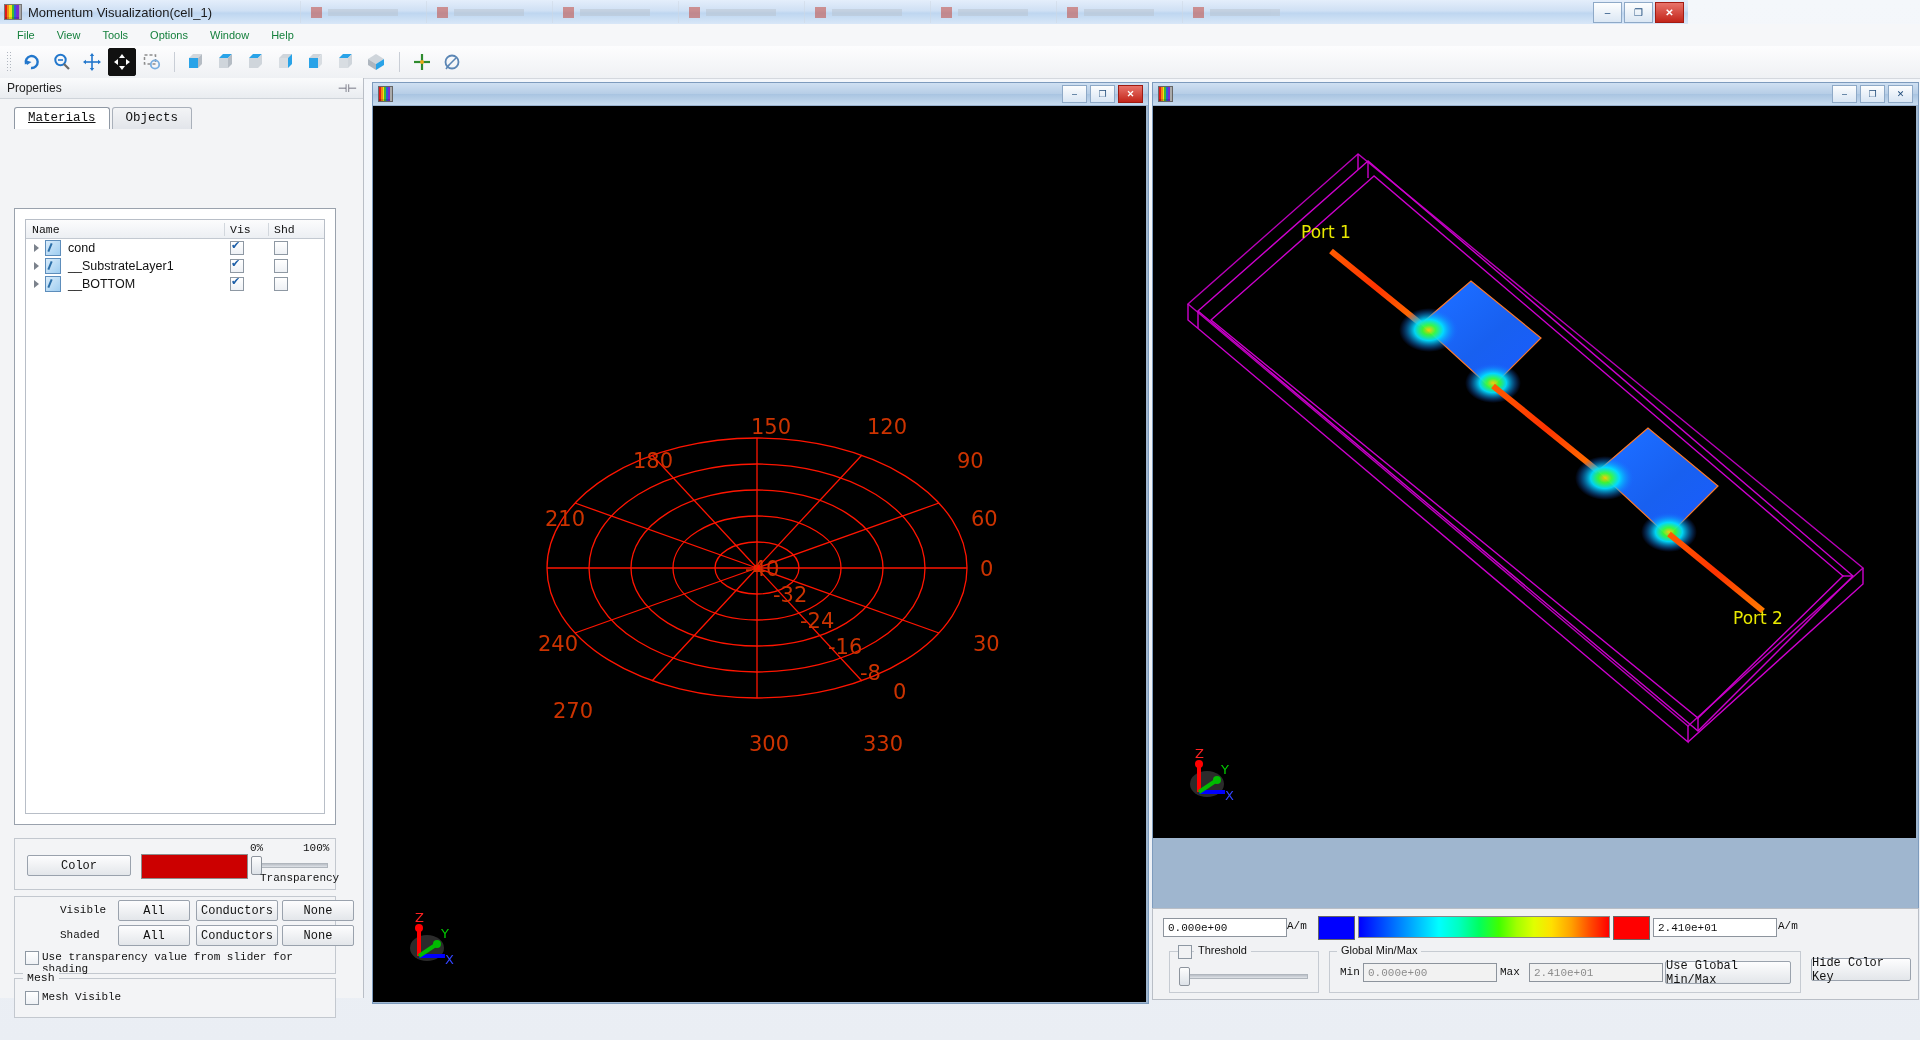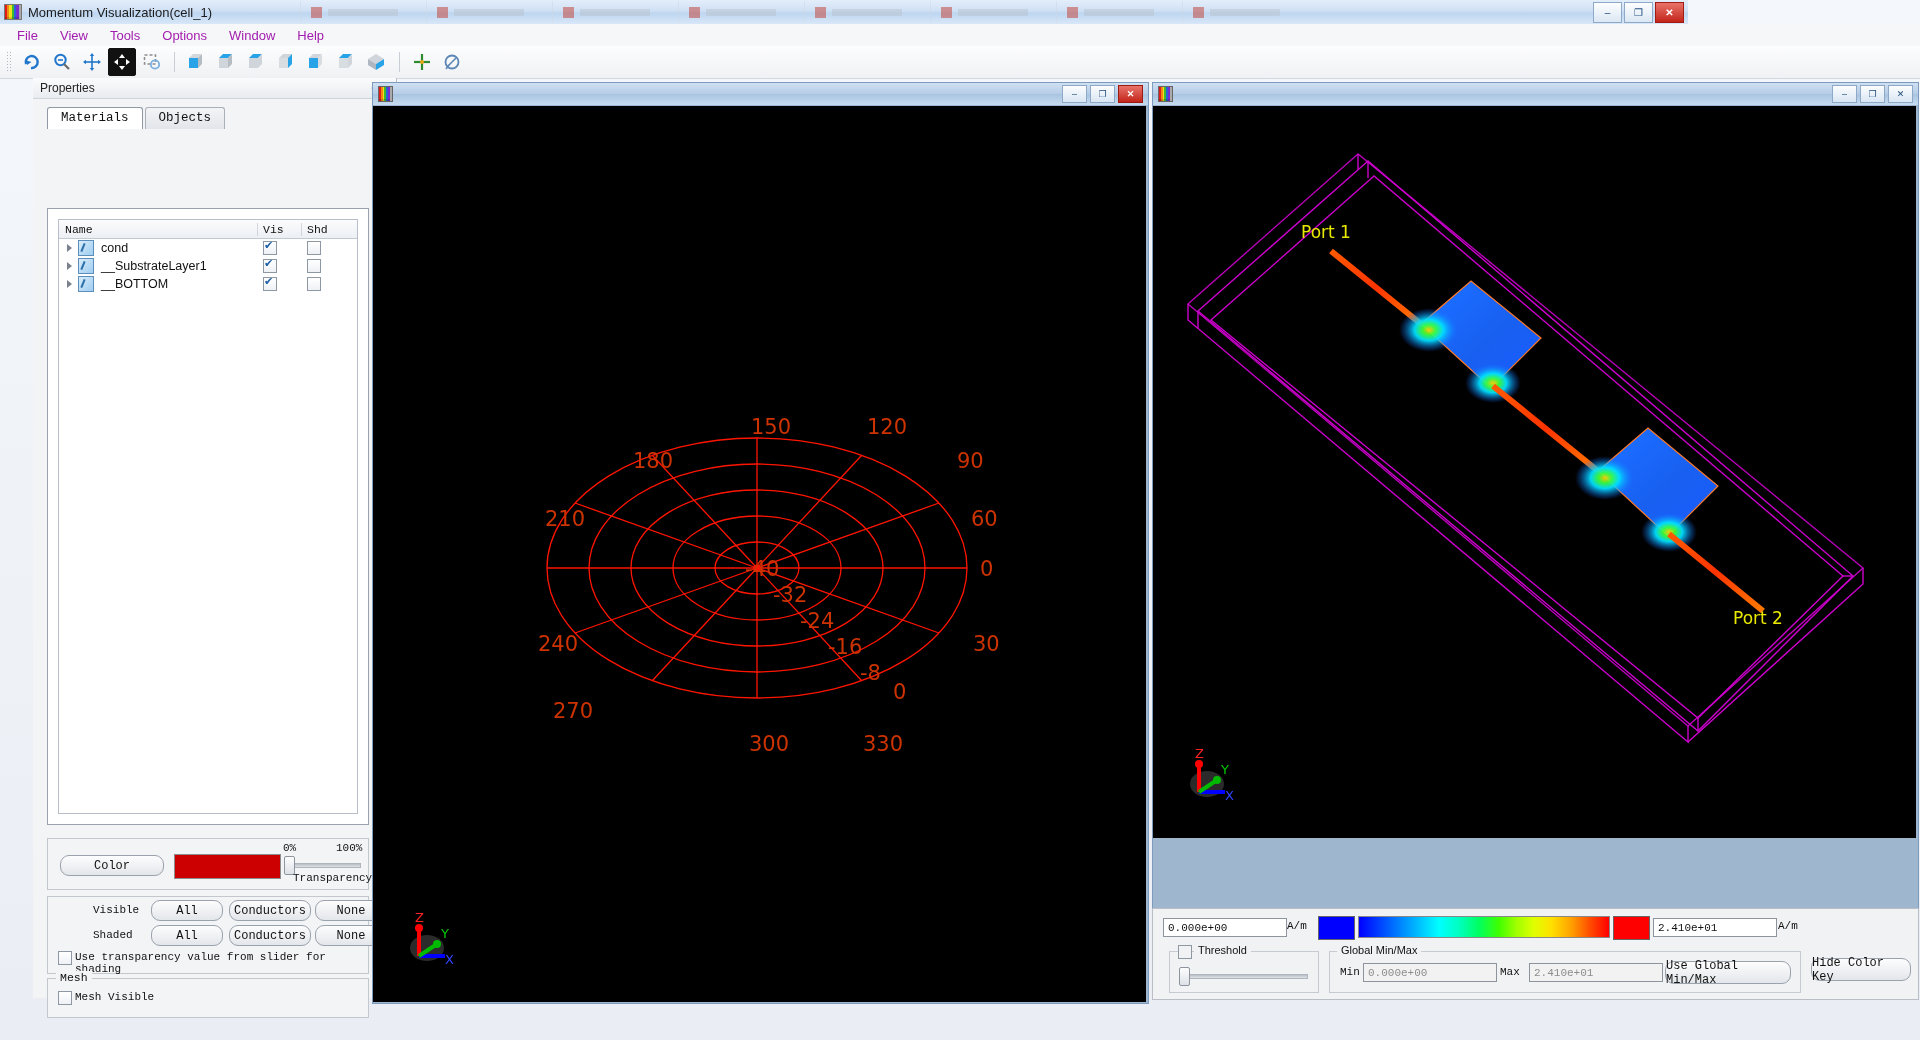--- a/index.html
+++ b/index.html
@@ -46,7 +46,7 @@
     background: #f6f7f9; border-bottom: 1px solid #e2e5ea;
     display: flex; align-items: center; padding-left: 6px;
   }
-  .menu-item { font-size: 13px; color: #a21caf; padding: 2px 11px; cursor: default; }
+  .menu-item { font-size: 11px; color: #15803d; padding: 2px 11px; cursor: default; }
 
   
   .toolbar {

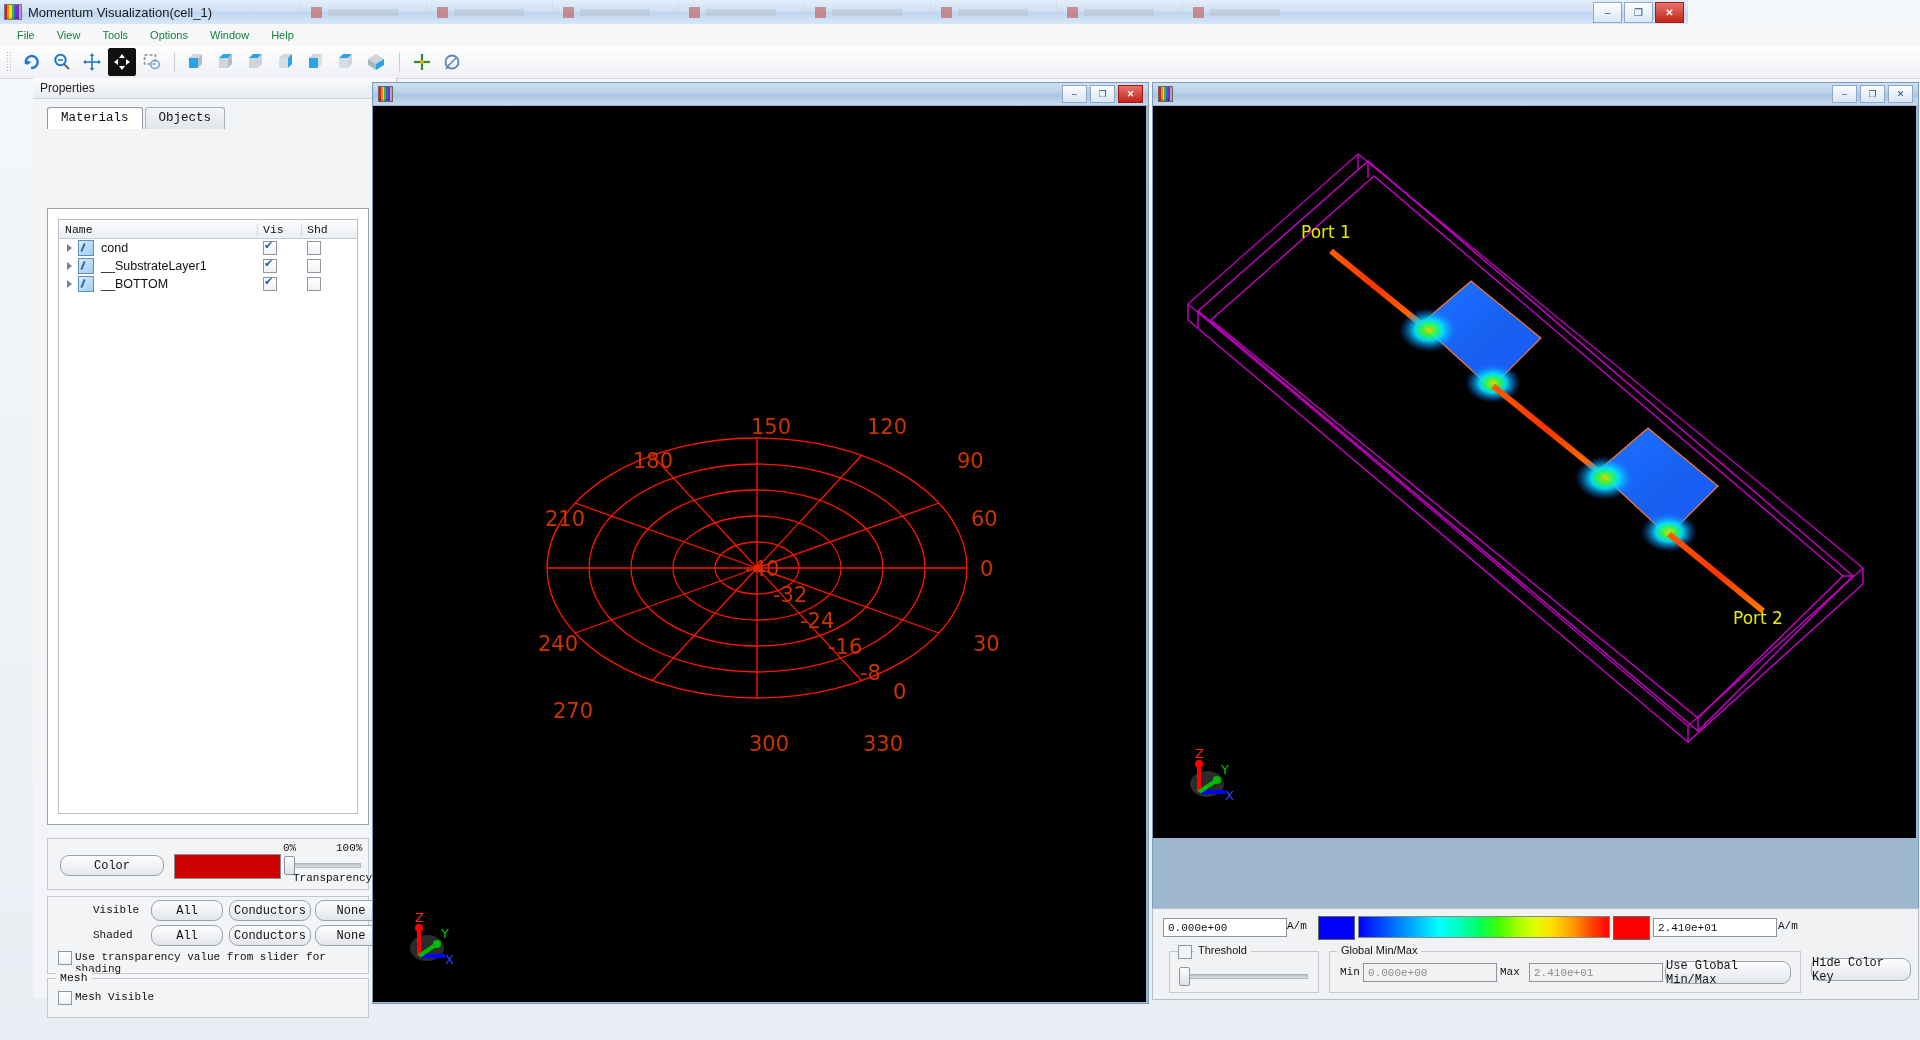--- a/index.html
+++ b/index.html
@@ -65,7 +65,7 @@
   
   .dock {
     position: absolute; left: 0; top: 78px; width: 363px; height: 920px;
-    background: #f3f4f6; border-right: 1px solid #b9bec6; margin-left: 33px;
+    background: #f3f4f6; border-right: 1px solid #b9bec6;
   }
   .dock-head {
     height: 20px; background: linear-gradient(#fafbfc,#e9ecf0);

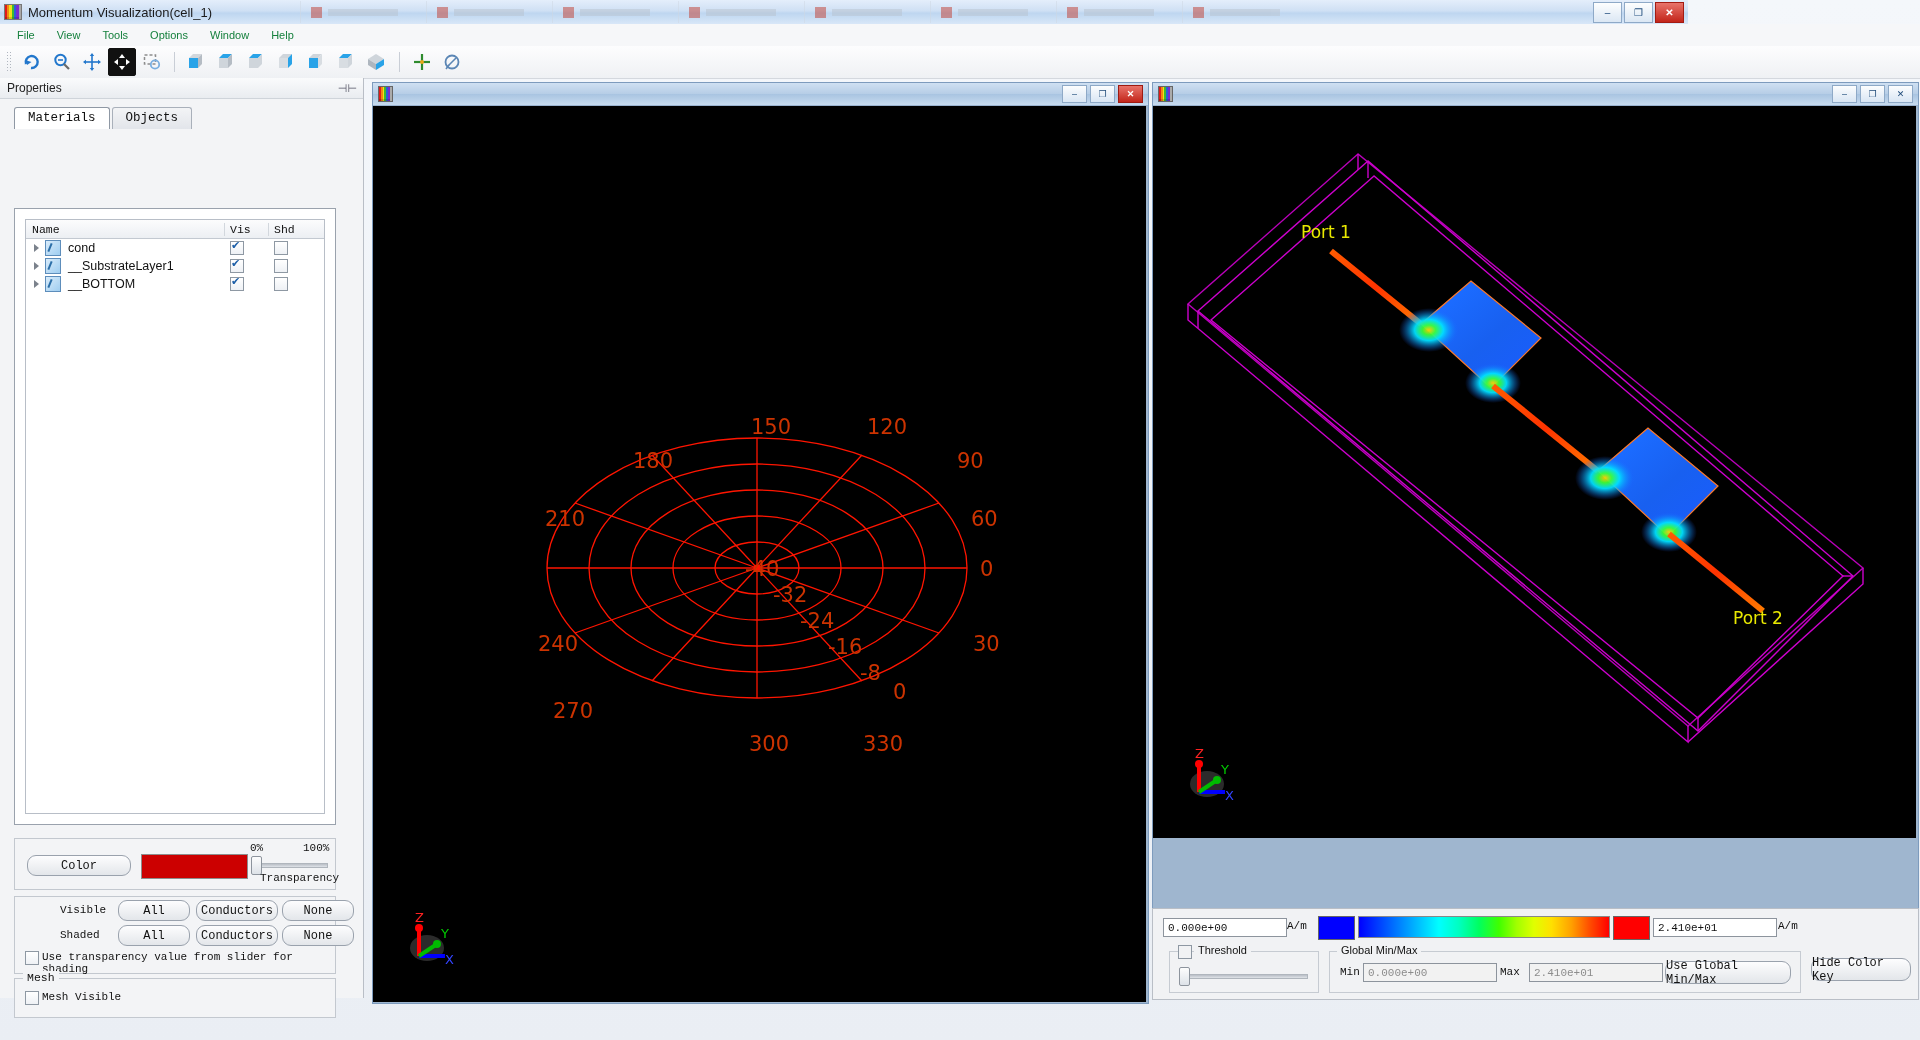--- a/index.html
+++ b/index.html
@@ -82,7 +82,7 @@
     background: linear-gradient(#f3f4f6,#e2e5ea); margin-right:2px;
     border-radius: 3px 3px 0 0;
   }
-  .ptab.active { background:#fff; border-color:#8f98a4; position:relative; z-index:2; }
+  .ptab.active { background:#fff; border-color:#8f98a4; position:relative; z-index:2;text-decoration:underline; }
 
   .tree-box {
     position:absolute; left: 14px; top: 130px; width: 320px; height: 615px;

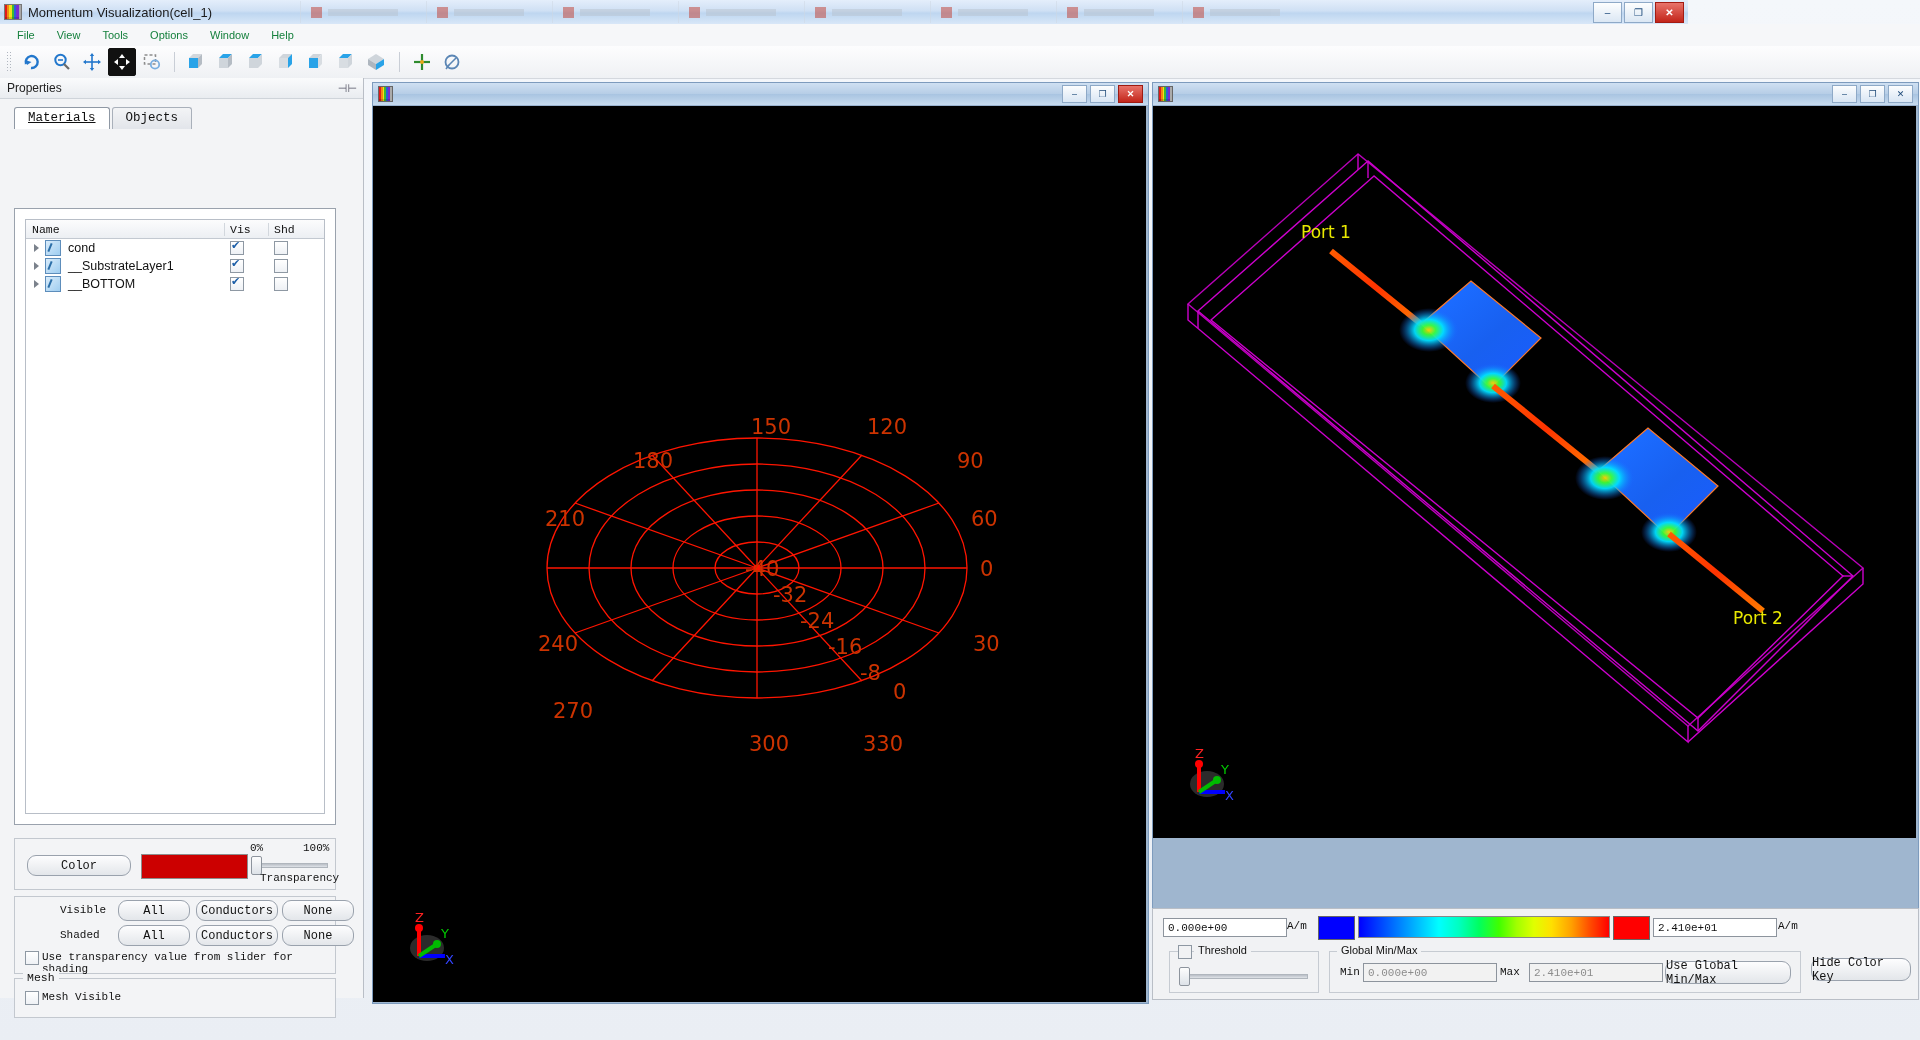--- a/index.html
+++ b/index.html
@@ -113,7 +113,7 @@
   .colorgrp { left:14px; top:760px; width:320px; height:50px; }
   .btn {
     font-family:"Liberation Mono",monospace; font-size:12px; color:#111;
-    background: linear-gradient(#fdfdfe,#e3e6ea); border:1px solid #9aa2ad; border-radius:9px;
+    background: linear-gradient(#fdfdfe,#e3e6ea); border:1px solid #9aa2ad; border-radius:2px;
     display:flex; align-items:center; justify-content:center; height:19px;
   }
   .swatch { background:#cc0000; border:1px solid #8d8d8d; }

